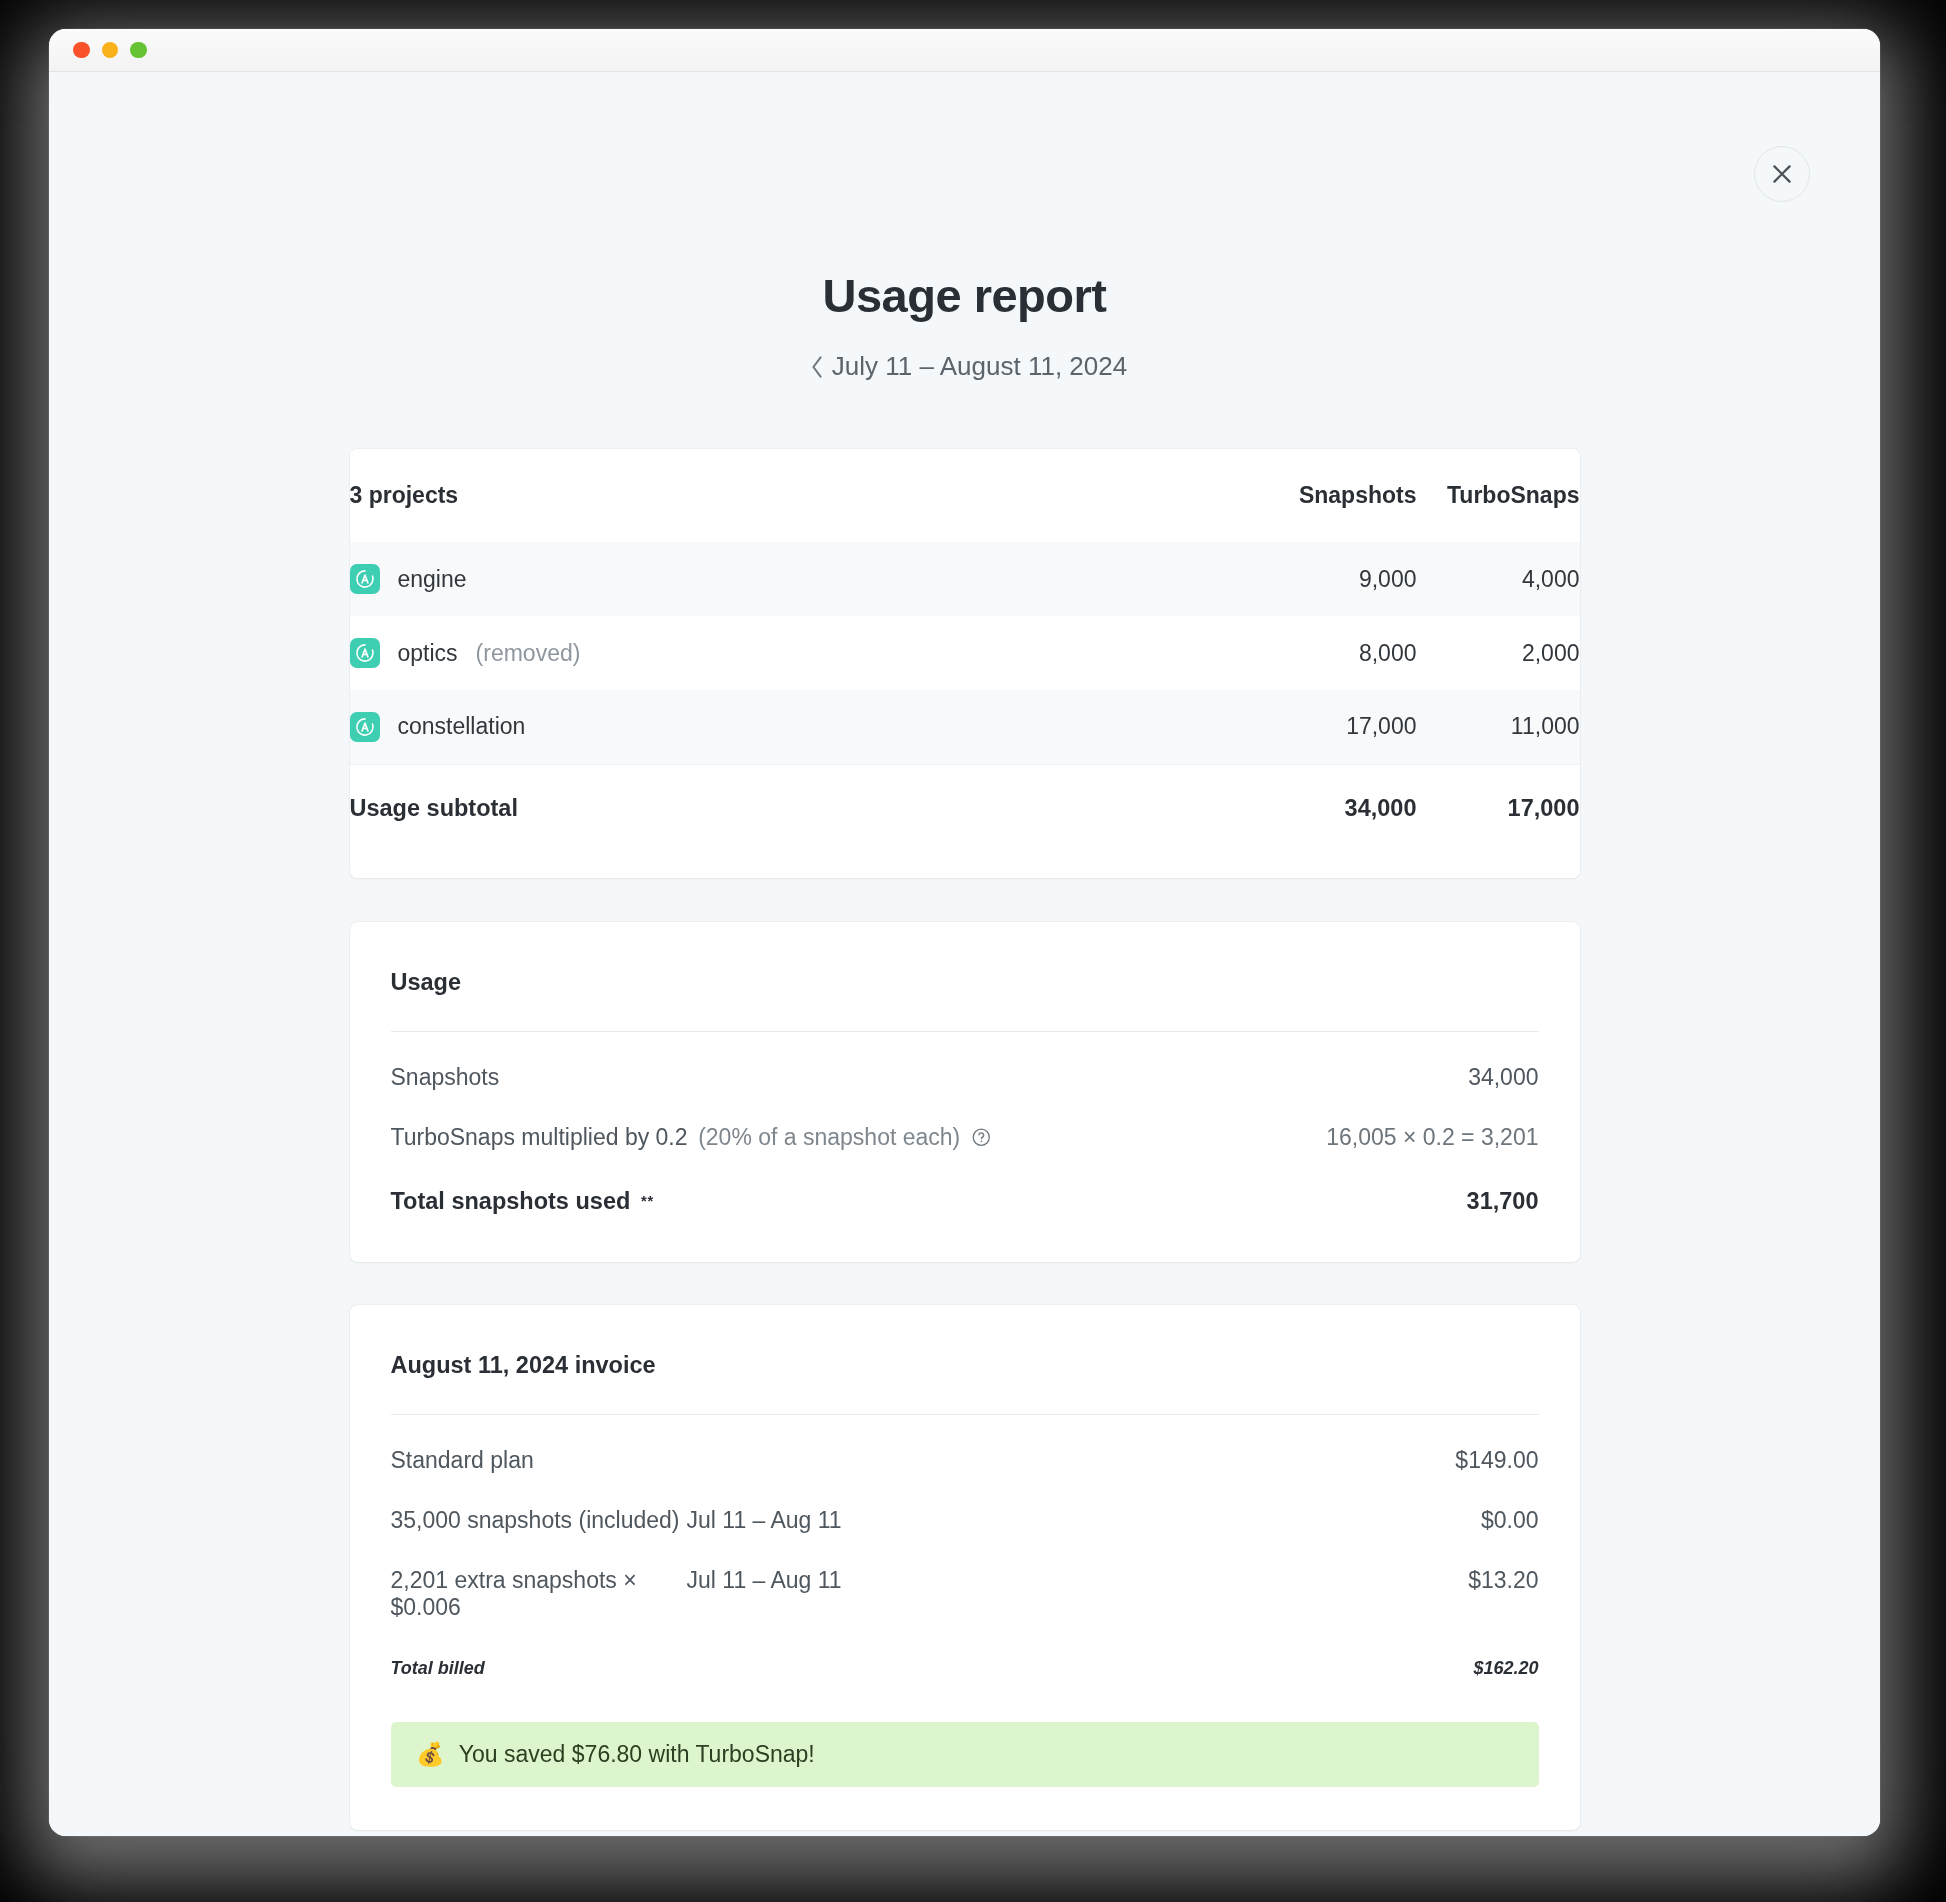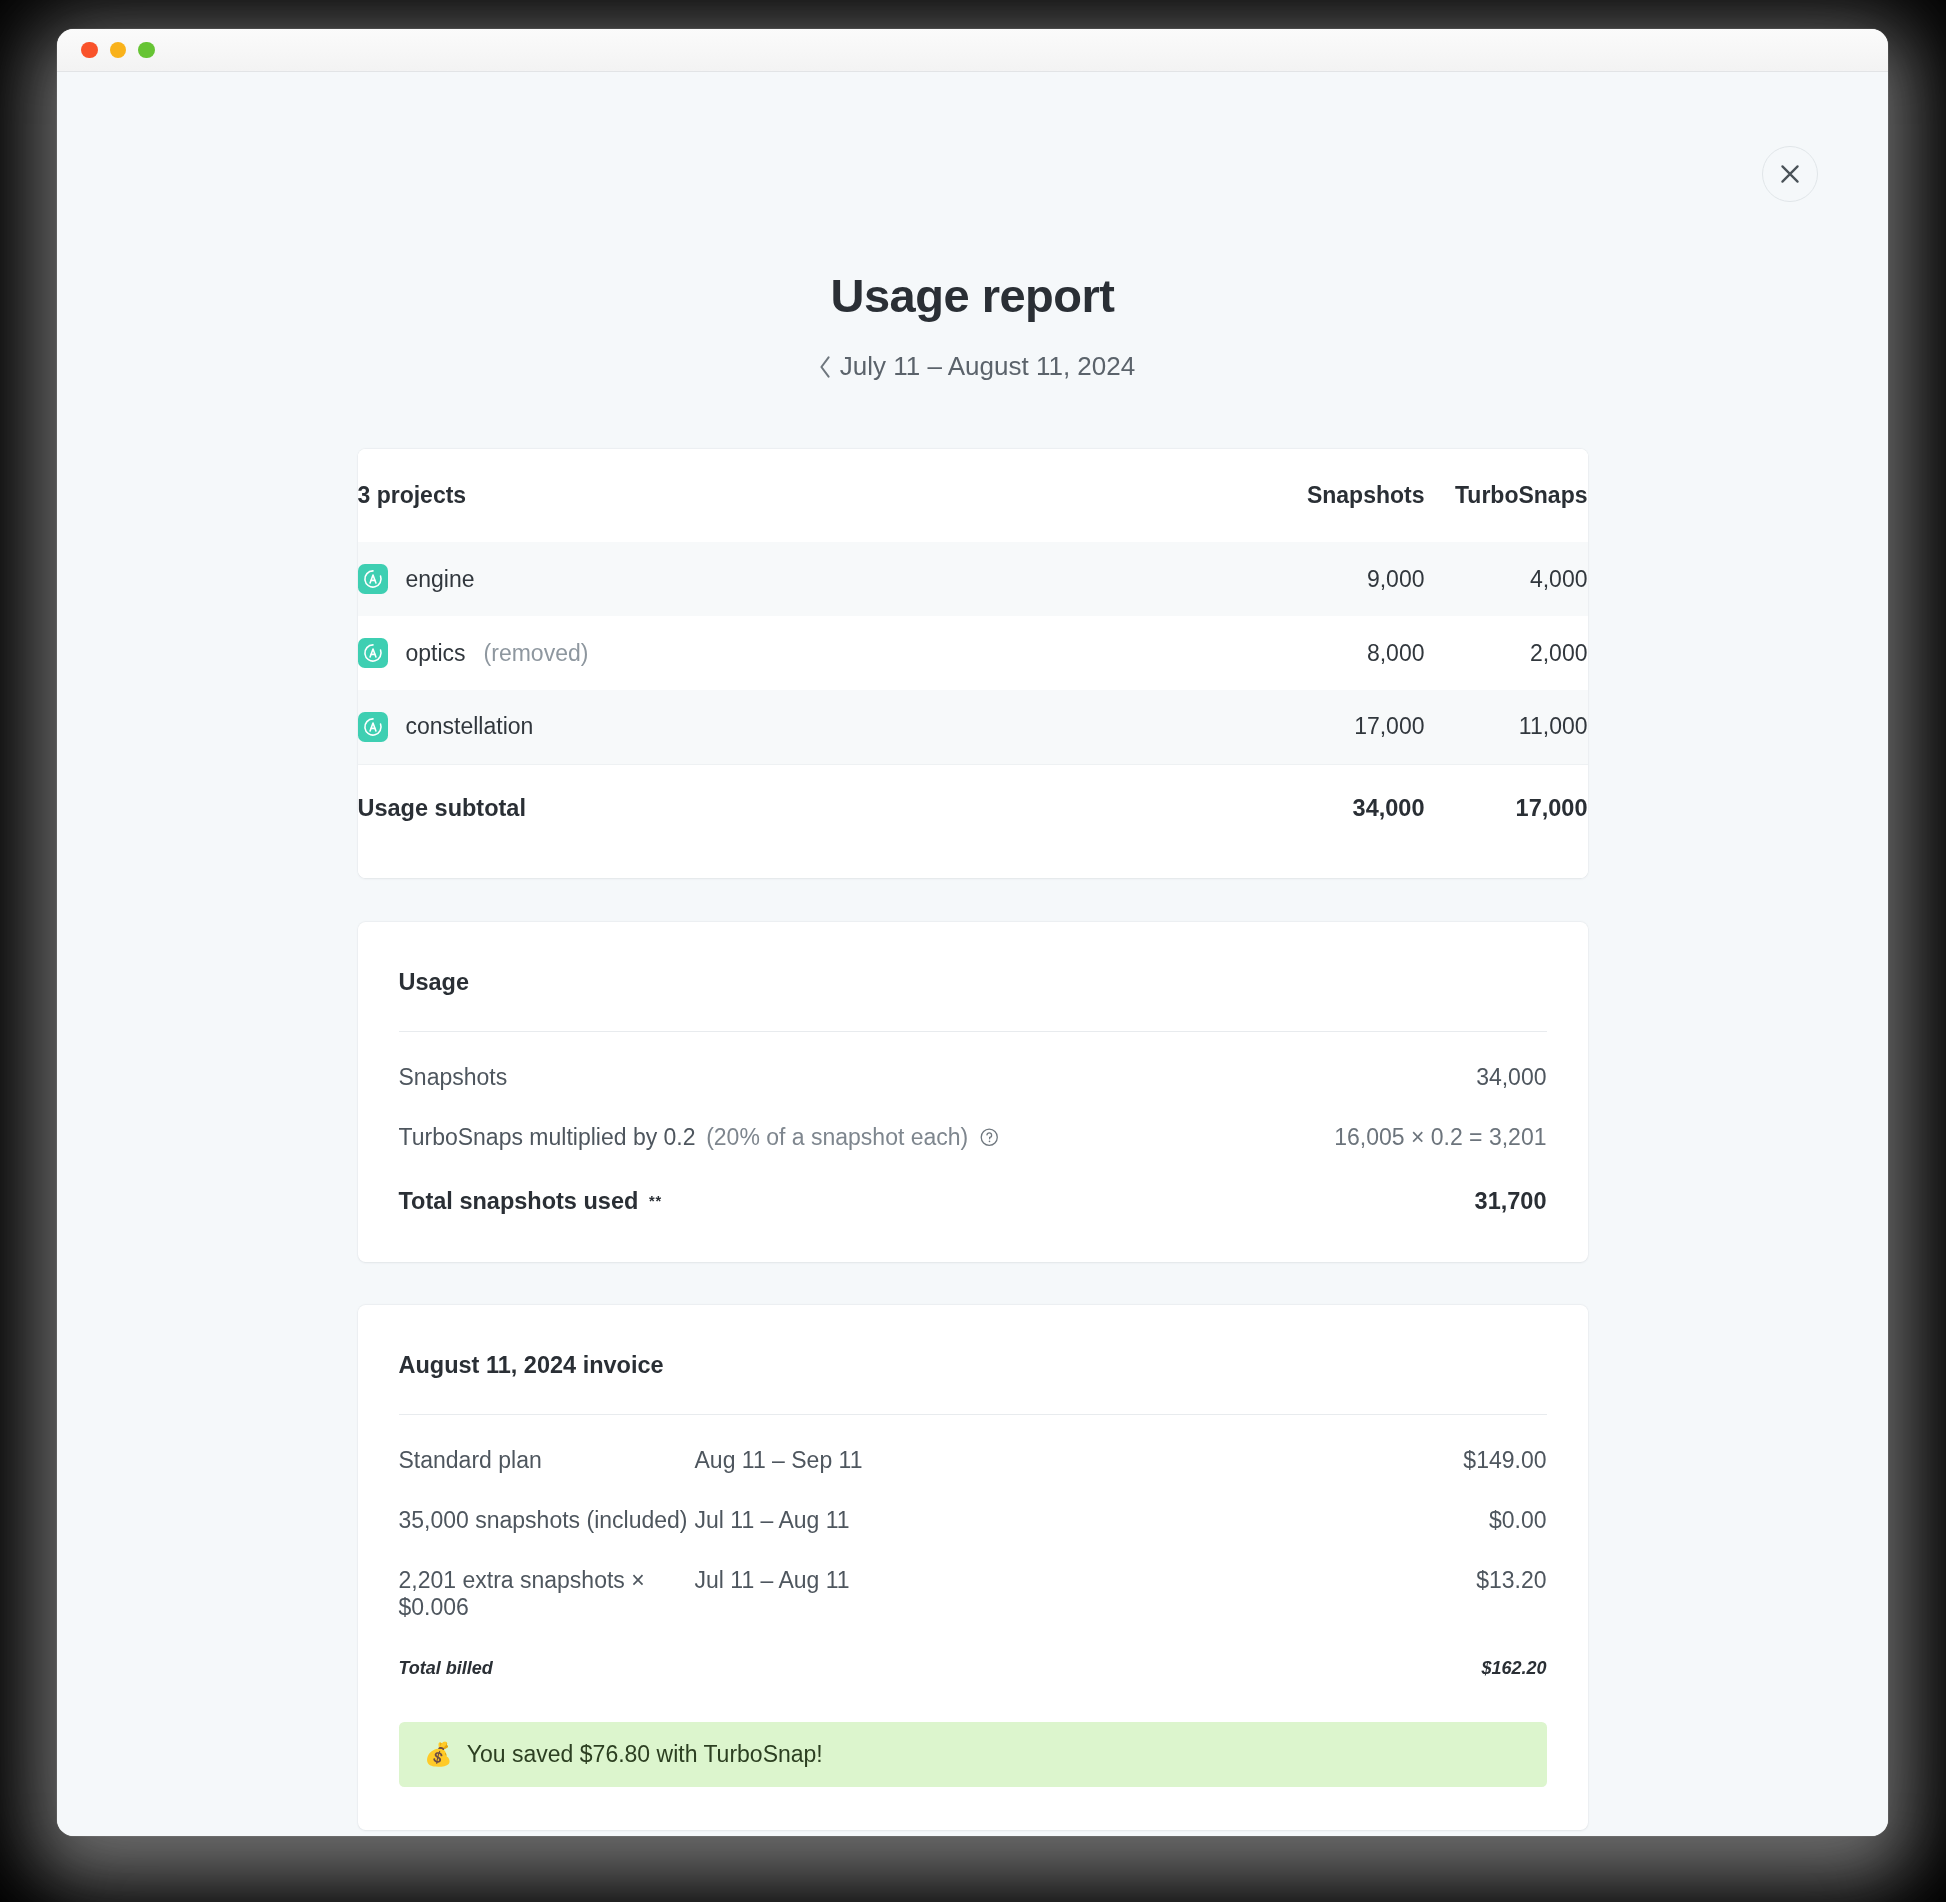--- a/index.html
+++ b/index.html
@@ -15,7 +15,7 @@
   
   #window-shell {
     position: absolute;
-    left: 57px;
+    left: 49px;
     top: 29px;
     width: 1831px;
     height: 1807px;

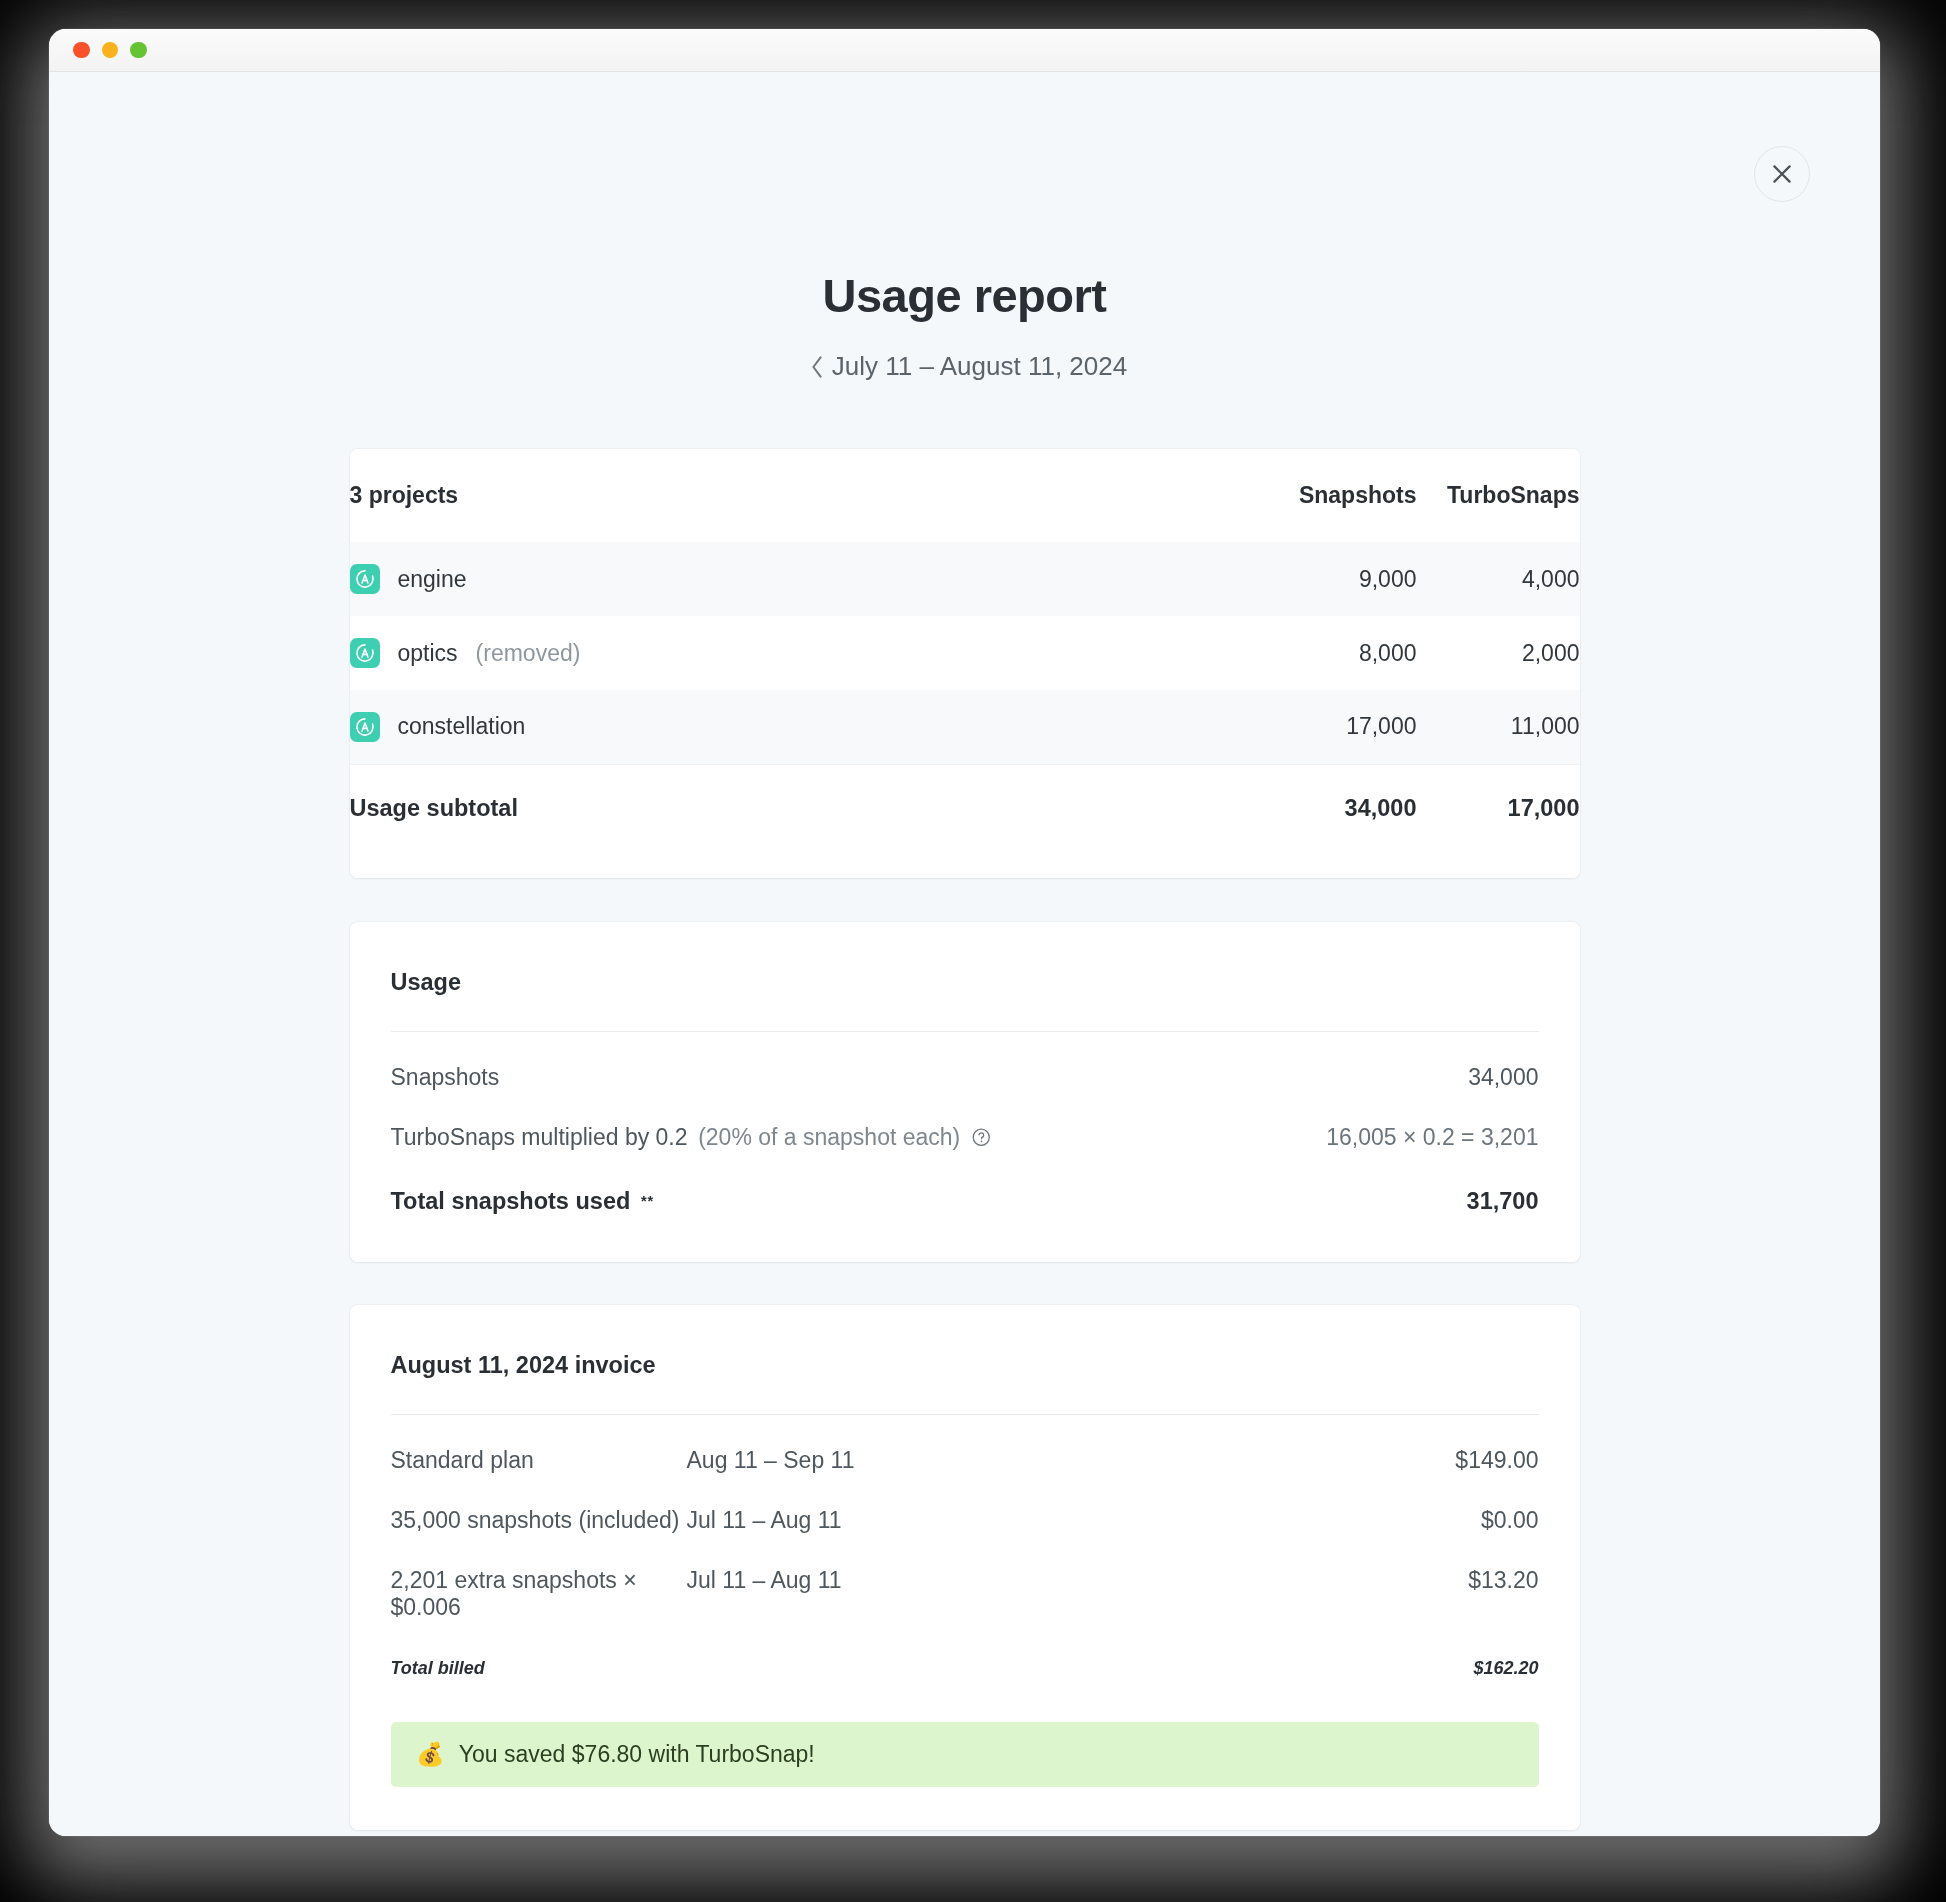--- a/index.html
+++ b/index.html
@@ -360,7 +360,6 @@
 
         <div class="inv-line first">
           <span class="desc">Standard plan</span>
-          <span class="period">Aug 11 – Sep 11</span>
           <span class="amt">$149.00</span>
         </div>
 

